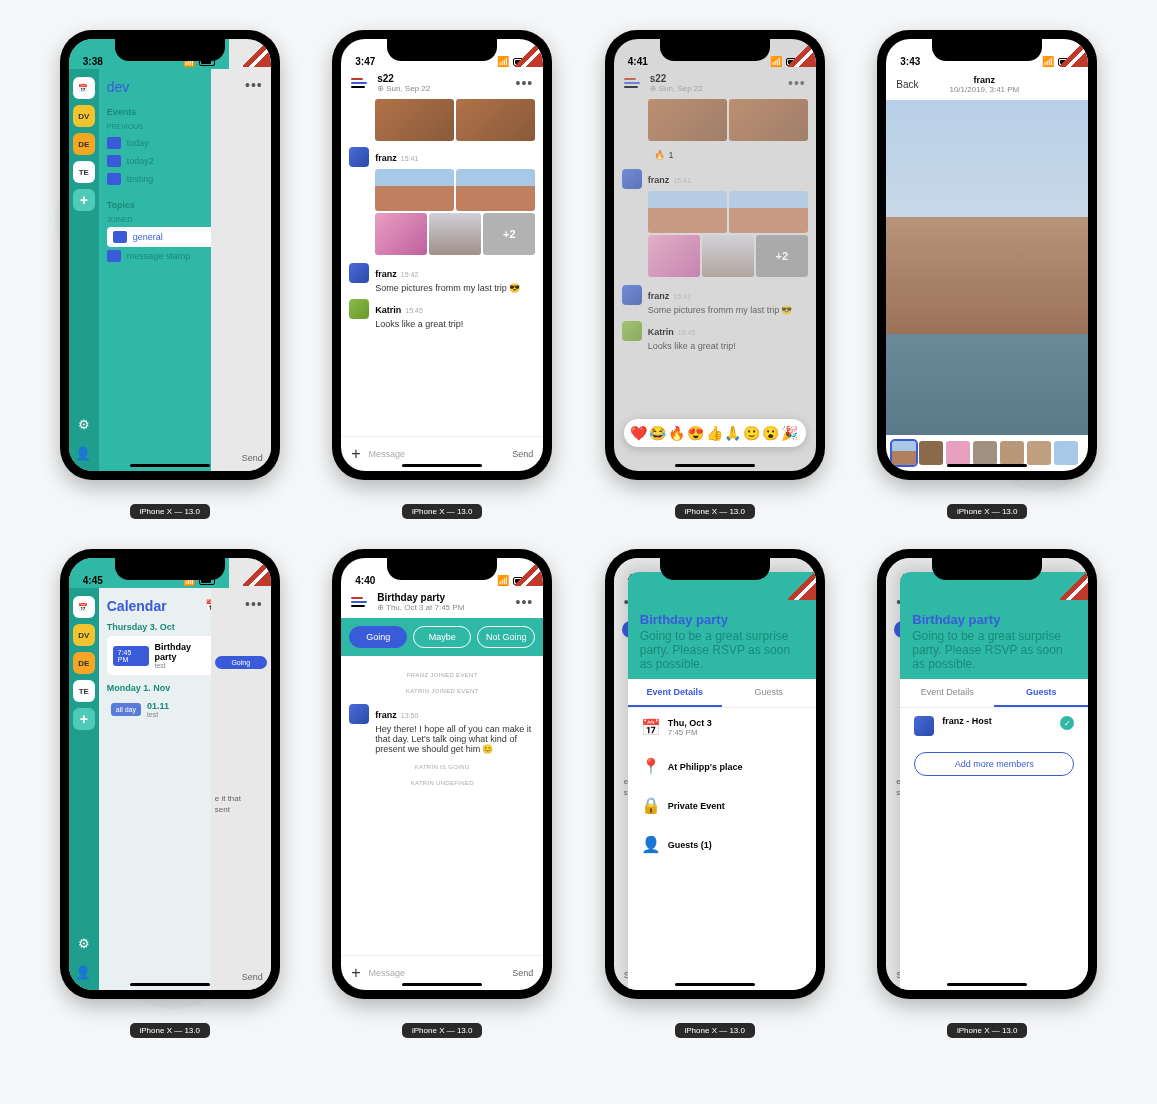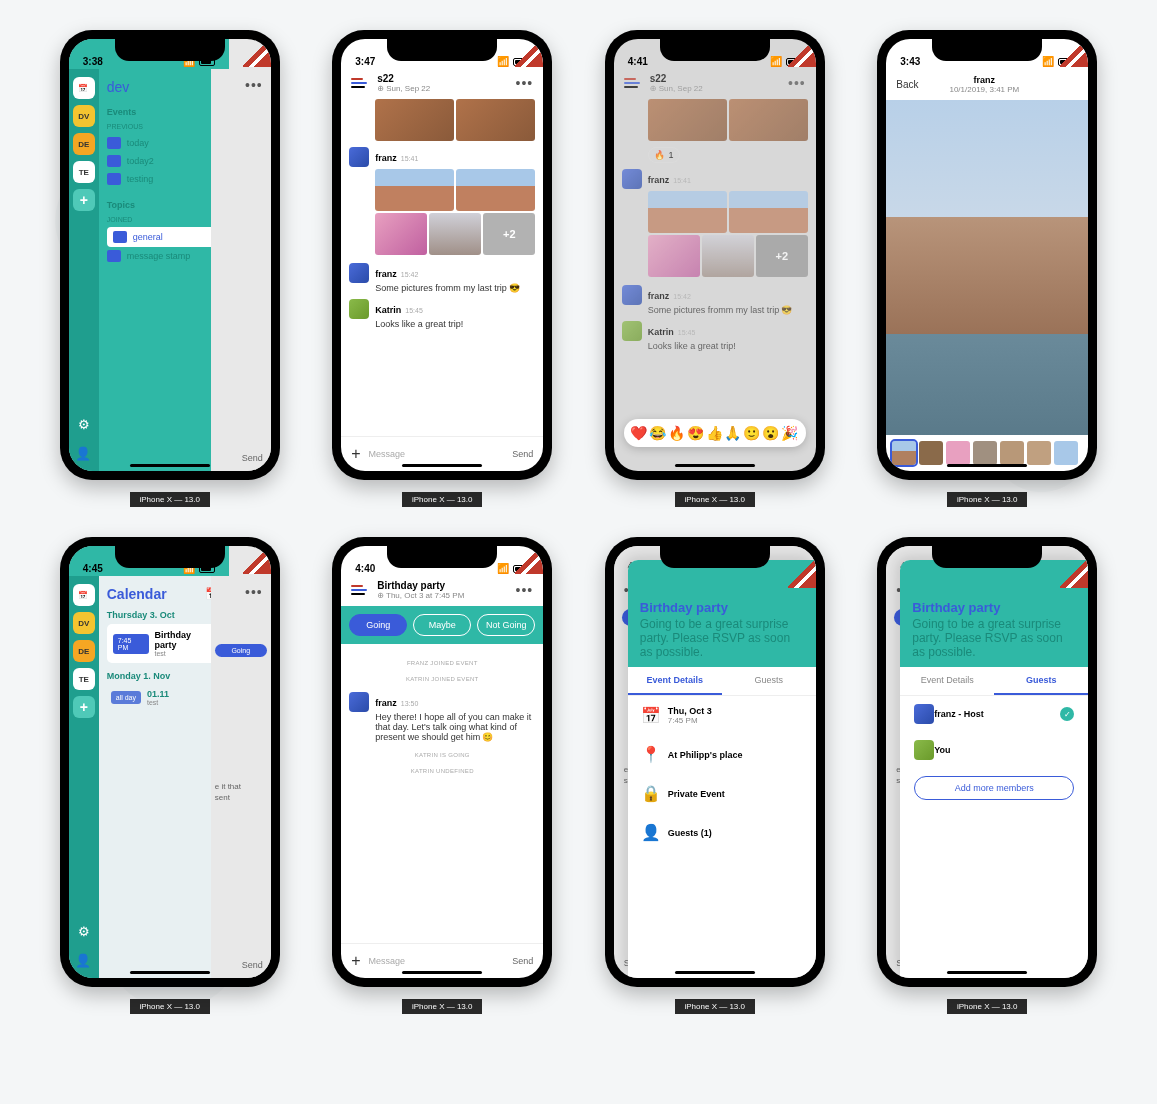--- a/index.html
+++ b/index.html
@@ -14,7 +14,7 @@
 .sigbat{display:flex;gap:3px;align-items:center}
 .bat{width:16px;height:8px;border:1px solid #000;border-radius:2px;position:relative}
 .bat::after{content:'';position:absolute;left:1px;top:1px;bottom:1px;width:10px;background:#000;border-radius:1px}
-.caption{margin-top:12px;background:#2a2a2a;color:#fff;font-size:8px;padding:3px 10px;border-radius:0}
+.caption{margin-top:24px;background:#2a2a2a;color:#fff;font-size:8px;padding:3px 10px;border-radius:5px}
 .corner-ribbon{position:absolute;top:0;right:0;width:28px;height:28px;background:linear-gradient(135deg,transparent 48%,#c0392b 48%,#c0392b 60%,#fff 60%,#fff 68%,#c0392b 68%);border-top-right-radius:24px;z-index:15}
 .home-ind{position:absolute;bottom:4px;left:50%;transform:translateX(-50%);width:80px;height:3px;background:#000;border-radius:2px;z-index:10}
 

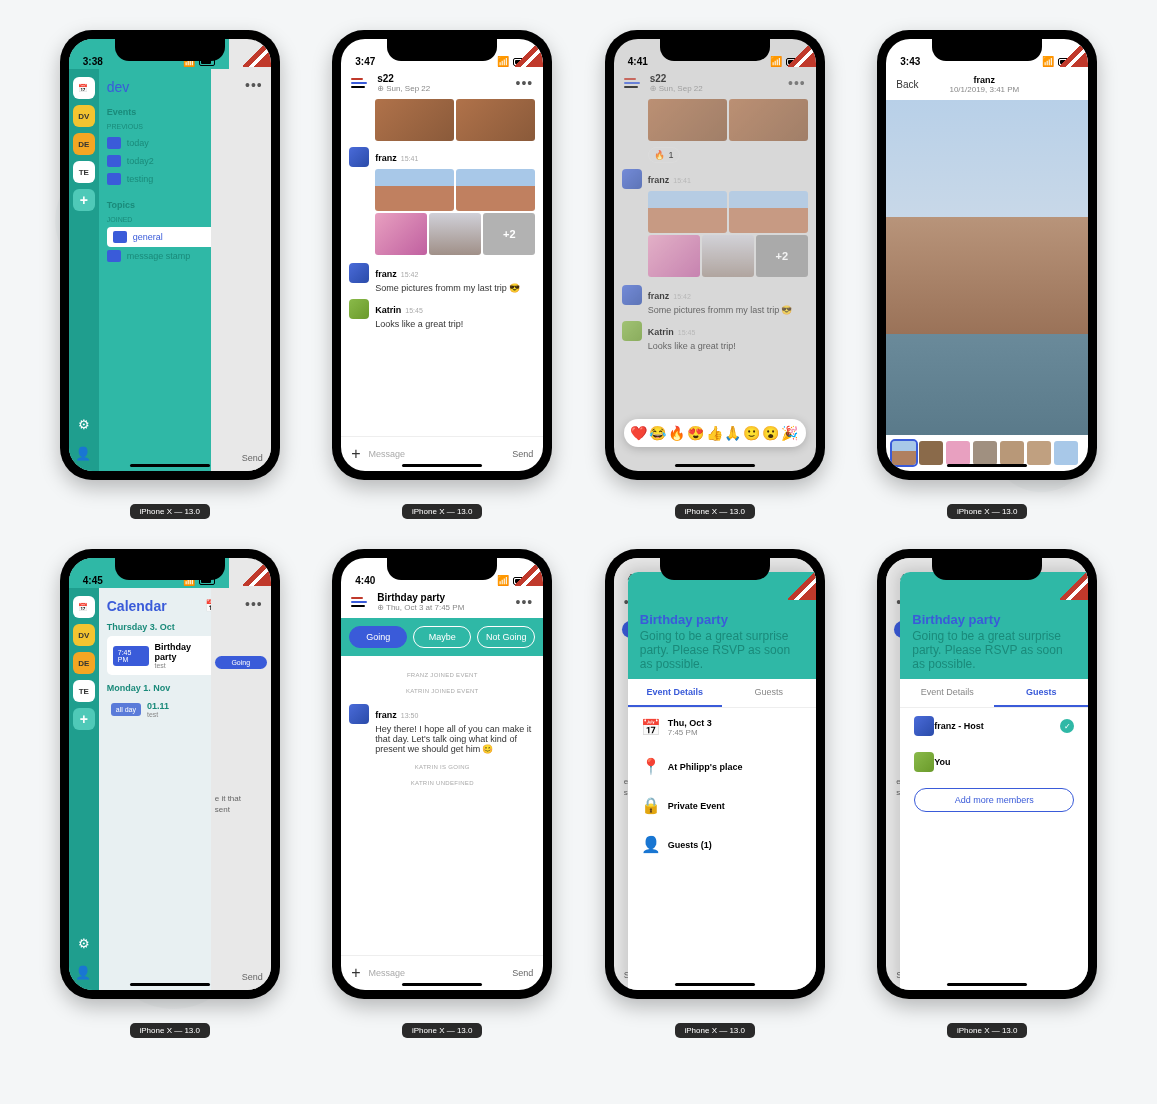--- a/index.html
+++ b/index.html
@@ -119,7 +119,7 @@
 .detail-ic{width:16px;text-align:center;color:#555}
 .detail-txt{font-size:9px;font-weight:600}
 .detail-sub{font-size:8px;color:#888}
-.guest-row{display:flex;align-items:center;gap:0;padding:8px 14px}
+.guest-row{display:flex;align-items:flex-start;gap:8px;padding:8px 14px}
 .guest-av{width:20px;height:20px;border-radius:4px}
 .guest-name{font-size:9px;font-weight:600;flex:1}
 .chk{width:14px;height:14px;border-radius:50%;background:#2fb8a6;color:#fff;font-size:8px;display:flex;align-items:center;justify-content:center}

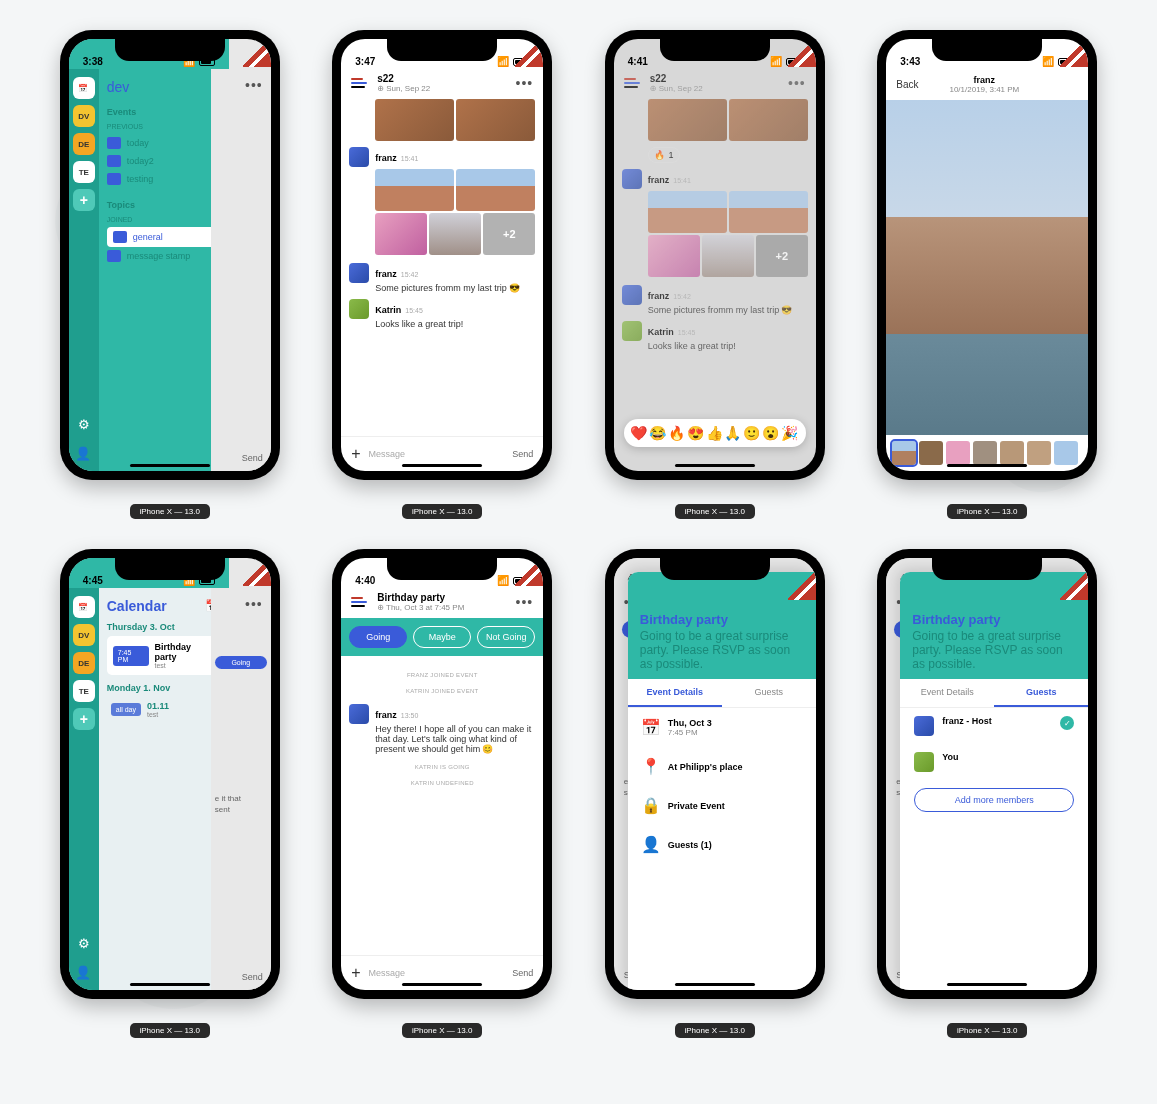--- a/index.html
+++ b/index.html
@@ -562,10 +562,6 @@
       <div class="guest-name">franz - Host</div>
       <div class="chk">✓</div>
     </div>
-    <div class="guest-row">
-      <div class="guest-av av-katrin"></div>
-      <div class="guest-name">You</div>
-    </div>
     <div class="add-members">Add more members</div>
   </div>
   <div class="home-ind"></div>

